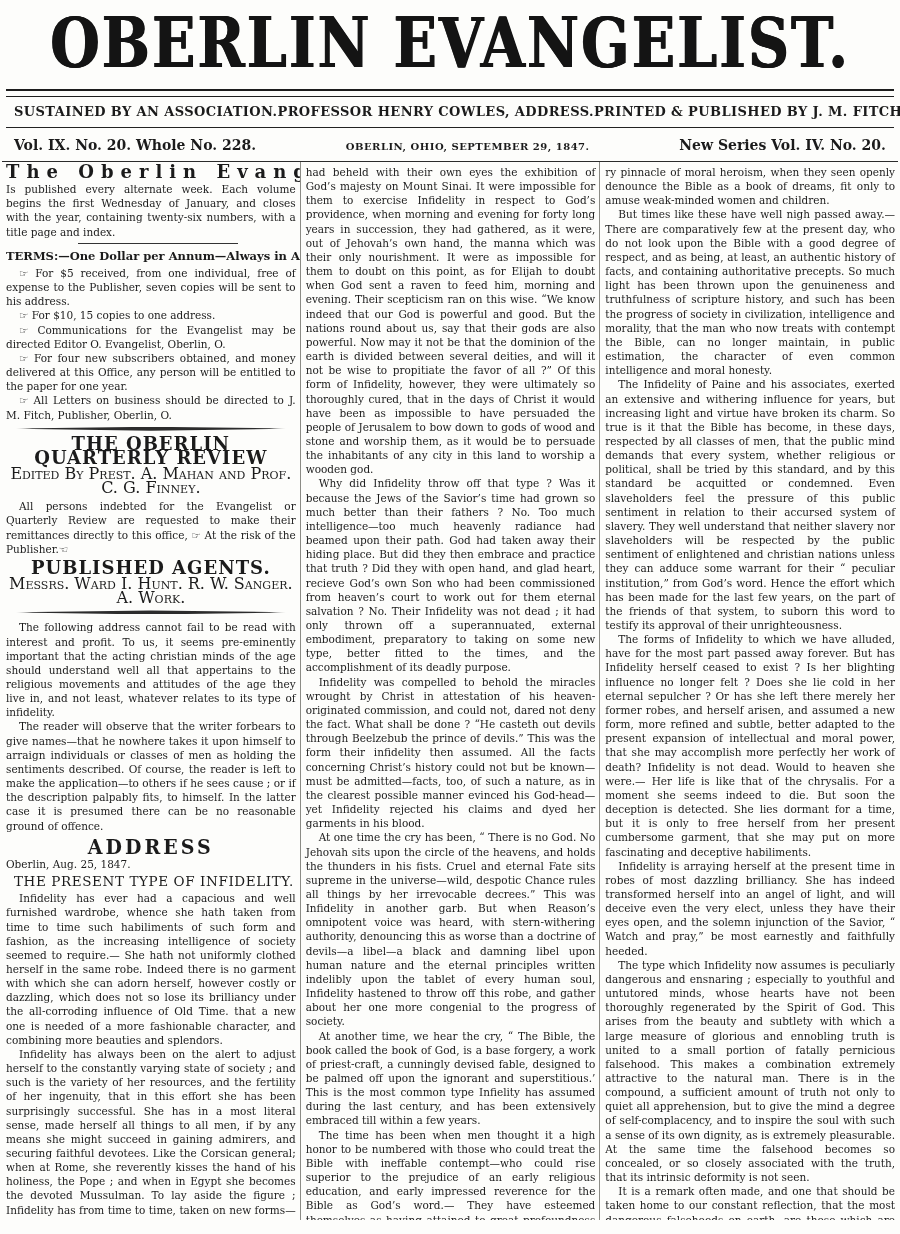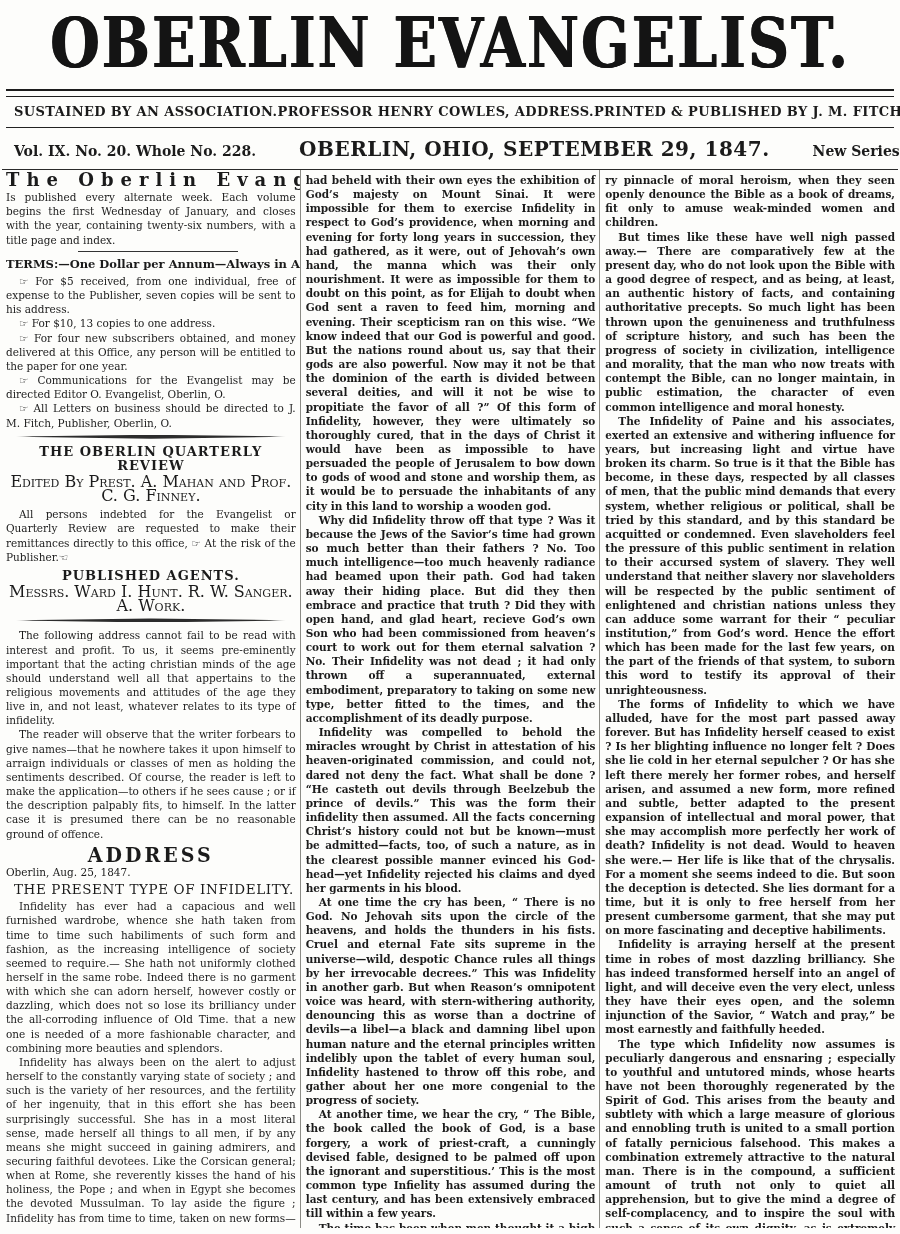--- a/index.html
+++ b/index.html
@@ -47,7 +47,7 @@
     gap: 43px;
   }
   .date-line .seg-side { font-size: 14px; white-space: nowrap; }
-  .date-line .seg-mid  { font-size: 20px; letter-spacing: 0.5px; white-space: nowrap; }
+  .date-line .seg-mid  { font-size: 10px; letter-spacing: 0.5px; white-space: nowrap; }
   .rule-thin { border: 0; border-top: 1.4px solid #2b2b2b; margin: 8px 2px 0 2px; }
 
   

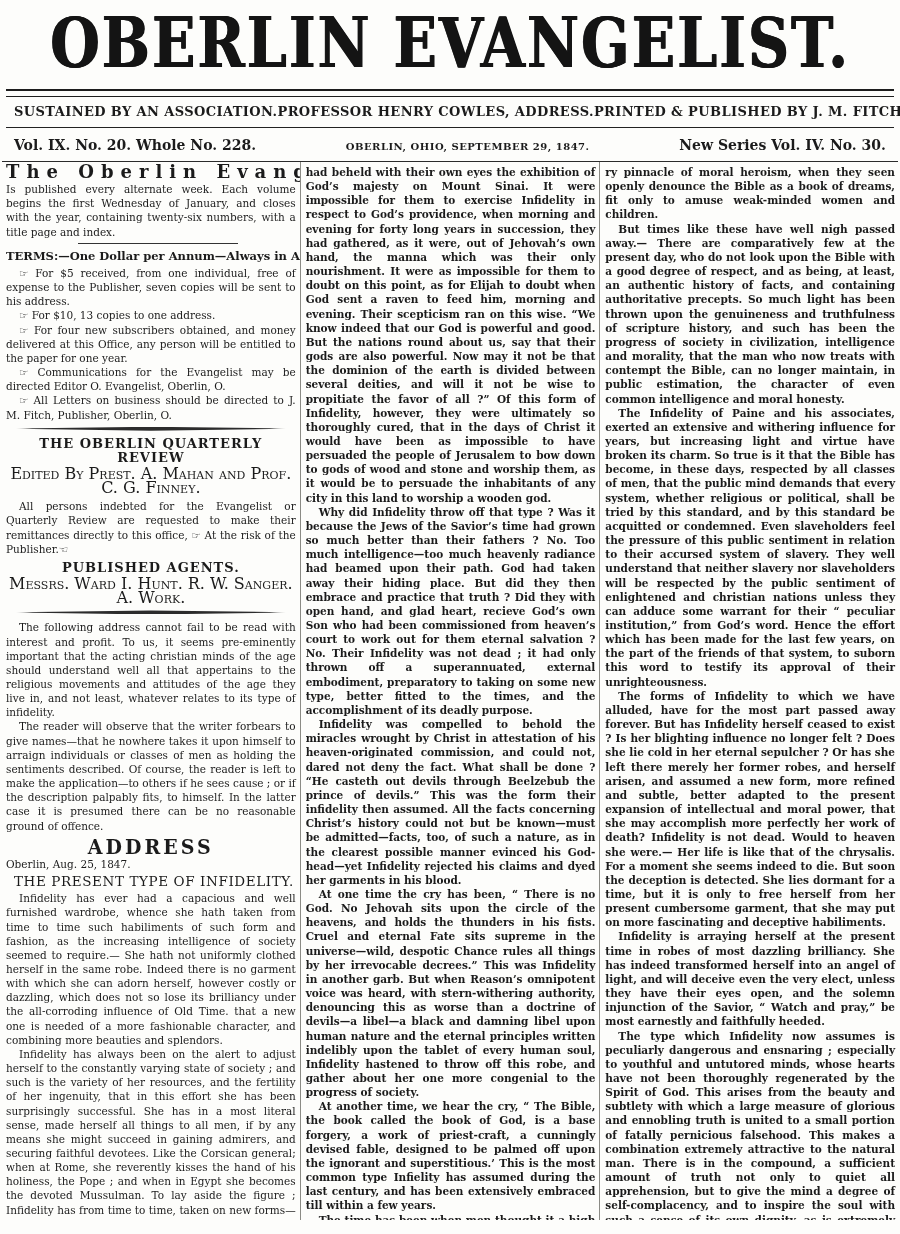--- a/index.html
+++ b/index.html
@@ -153,7 +153,7 @@
   <div class="date-line">
     <span class="seg-side">Vol. IX. No. 20. Whole No. 228.</span>
     <span class="seg-mid">OBERLIN, OHIO, SEPTEMBER 29, 1847.</span>
-    <span class="seg-side">New Series Vol. IV. No. 30.</span>
+    <span class="seg-side">New Series Vol. IV. No. 20.</span>
   </div>
 
   <hr class="rule-thin">

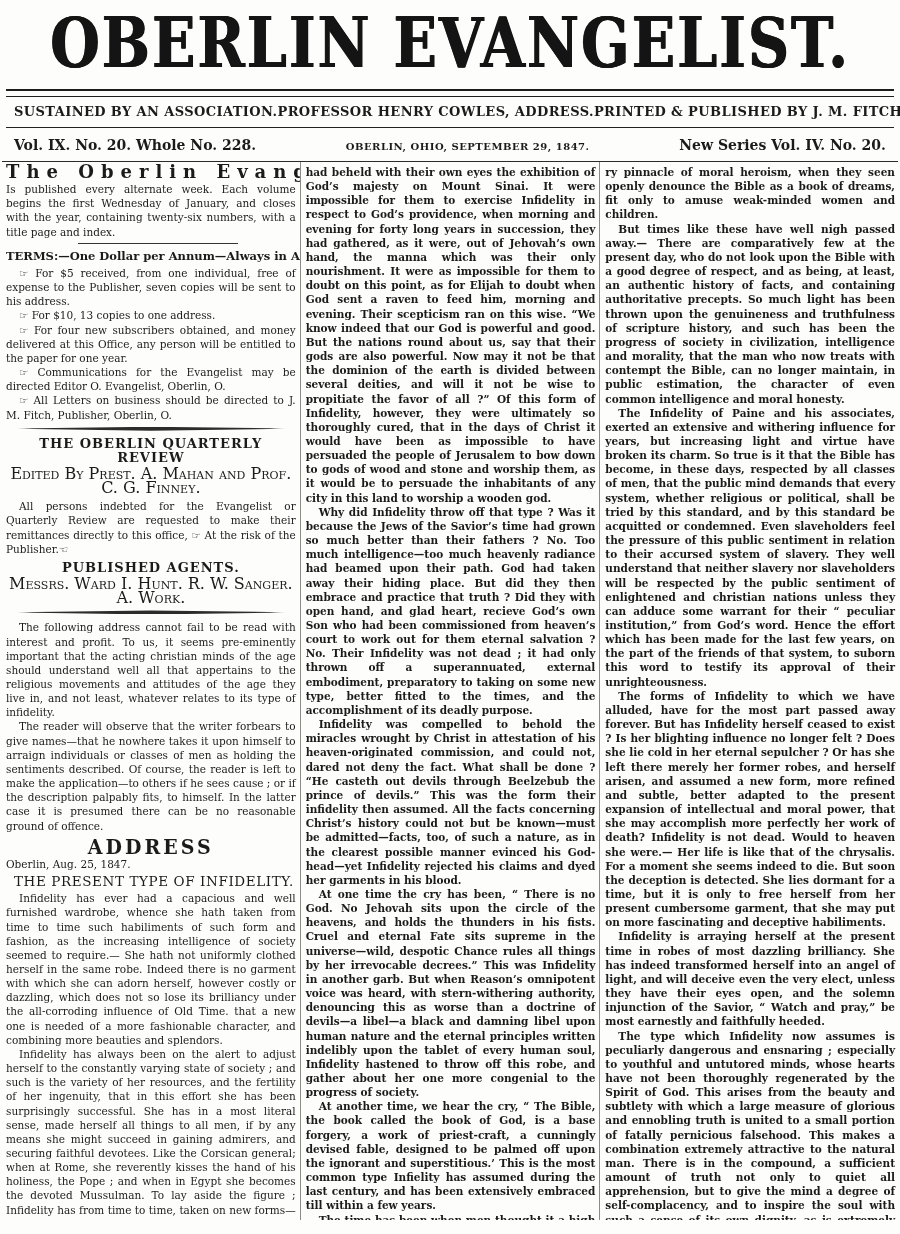--- a/index.html
+++ b/index.html
@@ -66,7 +66,7 @@
     text-justify: inter-word;
     overflow: hidden;
   }
-  .col + .col { border-left: 1.2px solid #8b8b85; font-weight: bold; }
+  .col + .col { border-left: 1.2px solid #8b8b85; }
 
   .col p { margin: 0; }
   .blk-para-indent { text-indent: 13px; }

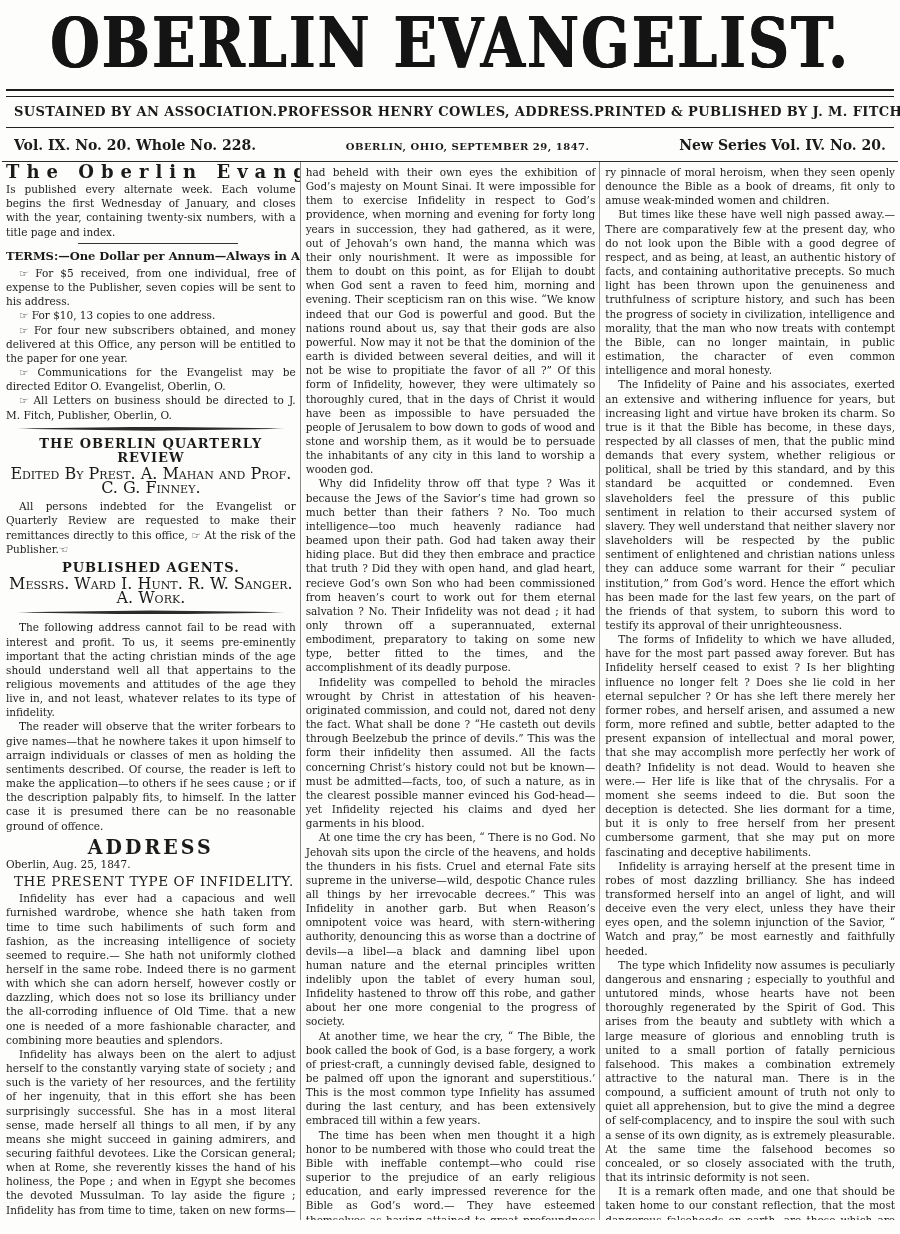--- a/index.html
+++ b/index.html
@@ -164,7 +164,7 @@
         <p class="blk-para-flush">Is published every alternate week.  Each volume begins the first Wednesday of January, and closes with the year, containing twenty-six numbers, with a title page and index.</p>
         <p class="blk-terms">TERMS:—One Dollar per Annum—Always in Advance.</p>
         <p class="blk-para-indent">☞ For $5 received, from one individual, free of expense to the Publisher, seven copies will be sent to his address.</p>
-        <p class="blk-para-indent">☞ For $10, 13 copies to one address.</p>
+        <p class="blk-para-indent">☞ For $10, 15 copies to one address.</p>
         <p class="blk-para-indent">☞ For four new subscribers obtained, and money delivered at this Office, any person will be entitled to the paper for one year.</p>
         <p class="blk-para-indent">☞ Communications for the Evangelist may be directed Editor O. Evangelist, Oberlin, O.</p>
         <p class="blk-para-indent">☞ All Letters on business should be directed to J. M. Fitch, Publisher, Oberlin, O.</p>

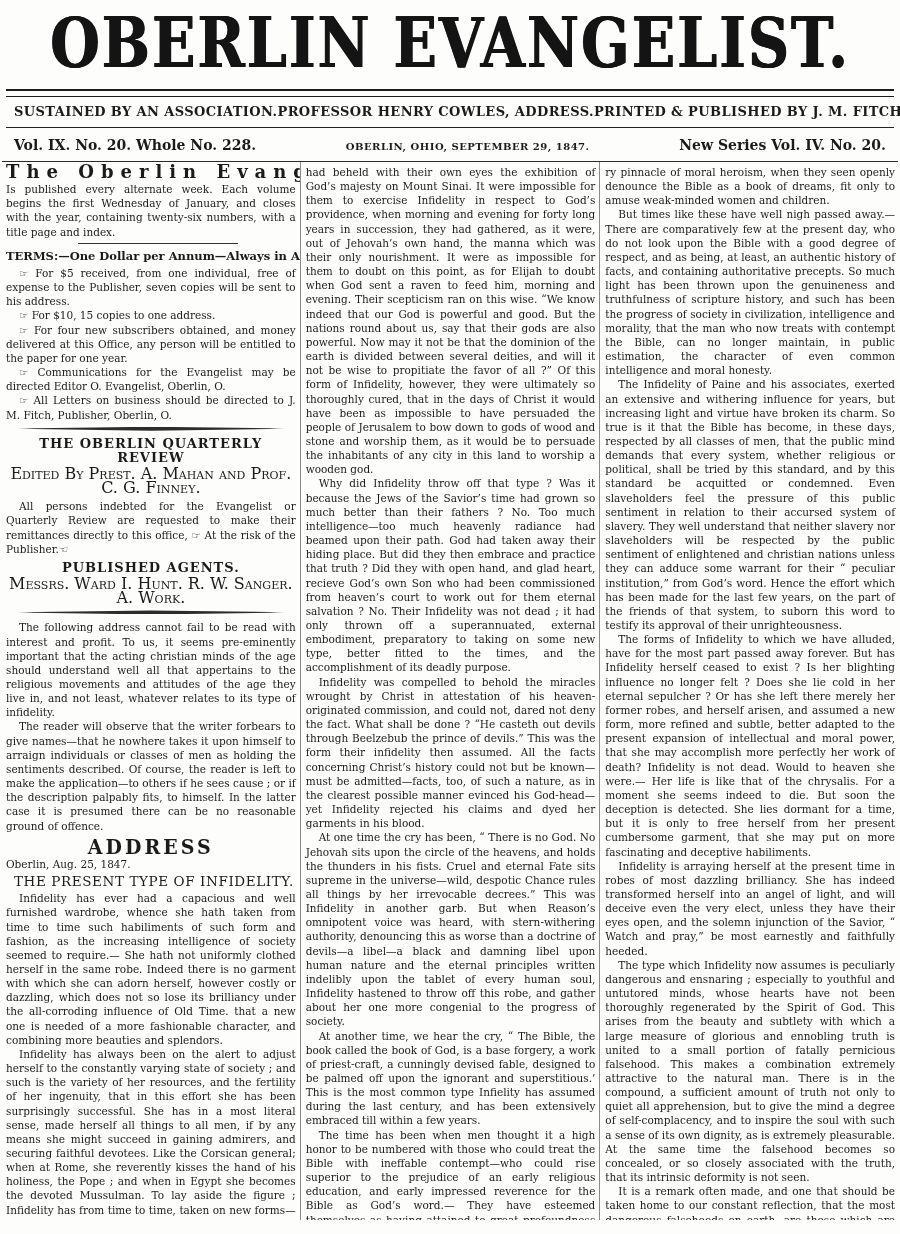--- a/index.html
+++ b/index.html
@@ -165,8 +165,8 @@
         <p class="blk-terms">TERMS:—One Dollar per Annum—Always in Advance.</p>
         <p class="blk-para-indent">☞ For $5 received, from one individual, free of expense to the Publisher, seven copies will be sent to his address.</p>
         <p class="blk-para-indent">☞ For $10, 15 copies to one address.</p>
+        <p class="blk-para-indent">☞ Communications for the Evangelist may be directed Editor O. Evangelist, Oberlin, O.</p>
         <p class="blk-para-indent">☞ For four new subscribers obtained, and money delivered at this Office, any person will be entitled to the paper for one year.</p>
-        <p class="blk-para-indent">☞ Communications for the Evangelist may be directed Editor O. Evangelist, Oberlin, O.</p>
         <p class="blk-para-indent">☞ All Letters on business should be directed to J. M. Fitch, Publisher, Oberlin, O.</p>
         <div class="blk-rule"></div>
         <p class="blk-center-head">THE OBERLIN QUARTERLY REVIEW</p>

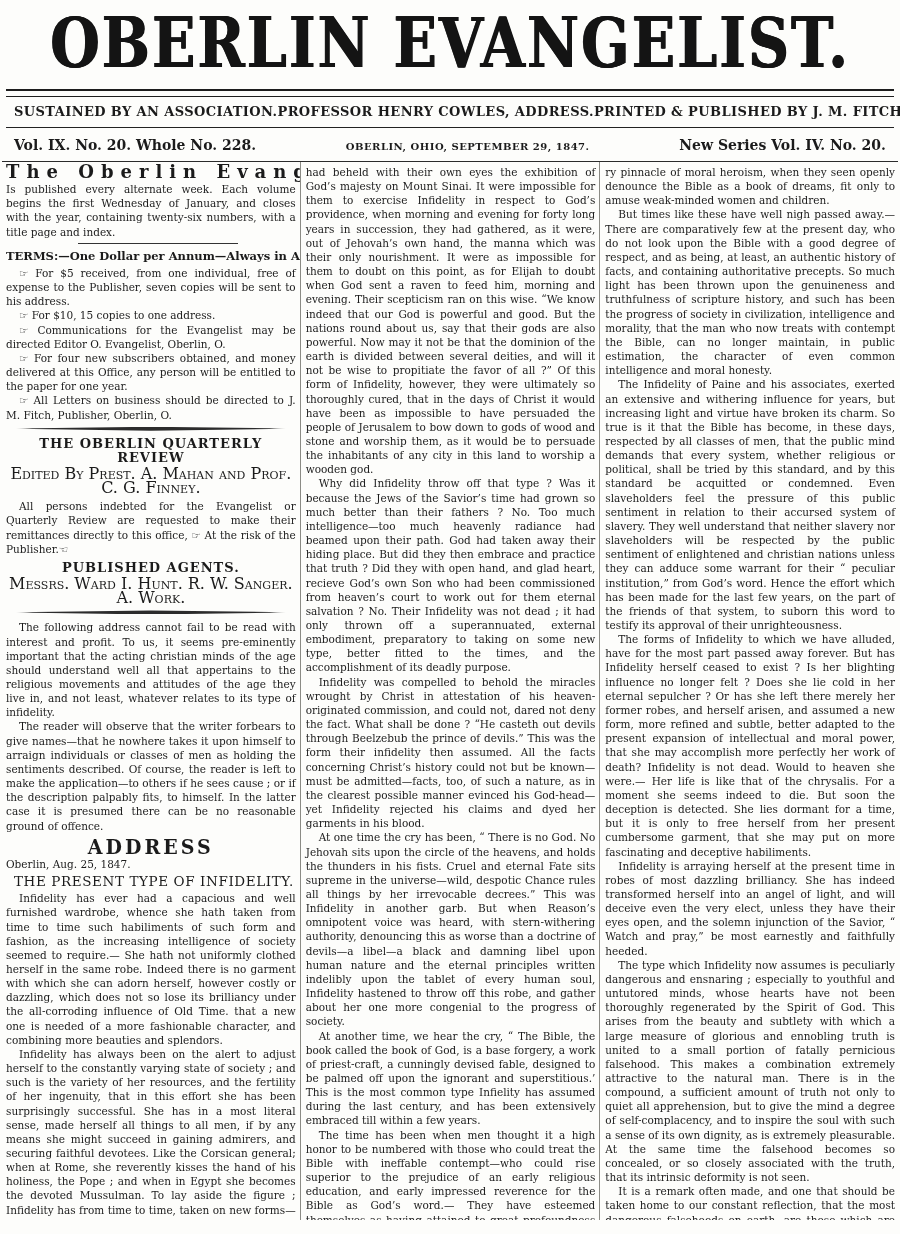--- a/index.html
+++ b/index.html
@@ -99,7 +99,7 @@
   }
   .blk-center-head {
     text-align: center; font-weight: bold;
-    font-size: 13px; letter-spacing: 1px;
+    font-size: 18px; letter-spacing: 1px;
     margin: 5px 0 2px 0 !important;
     text-indent: 0 !important;
   }

